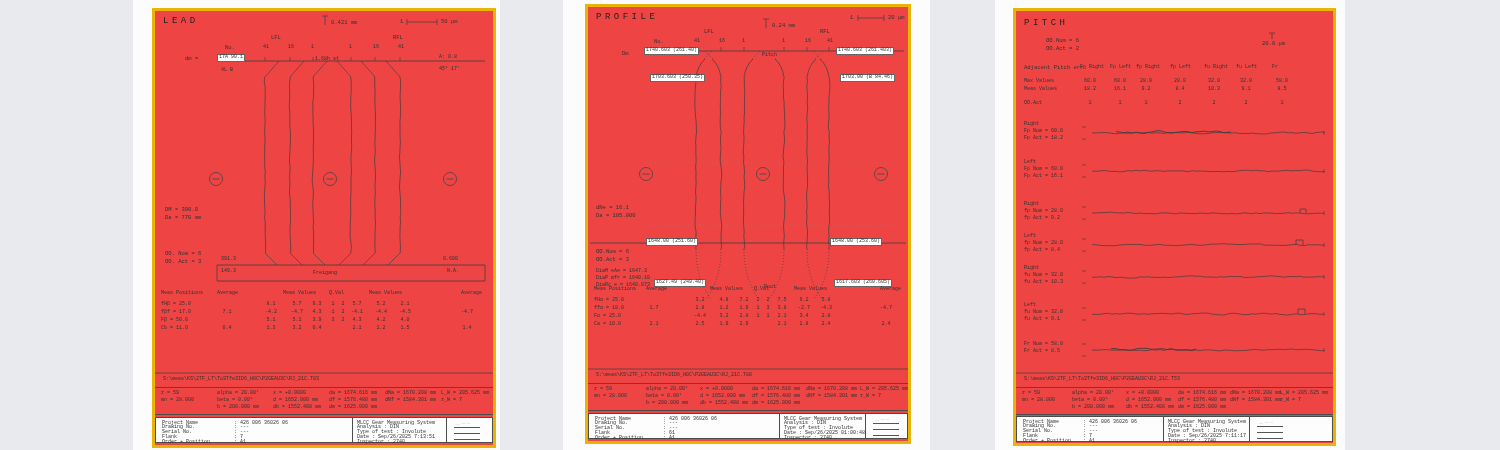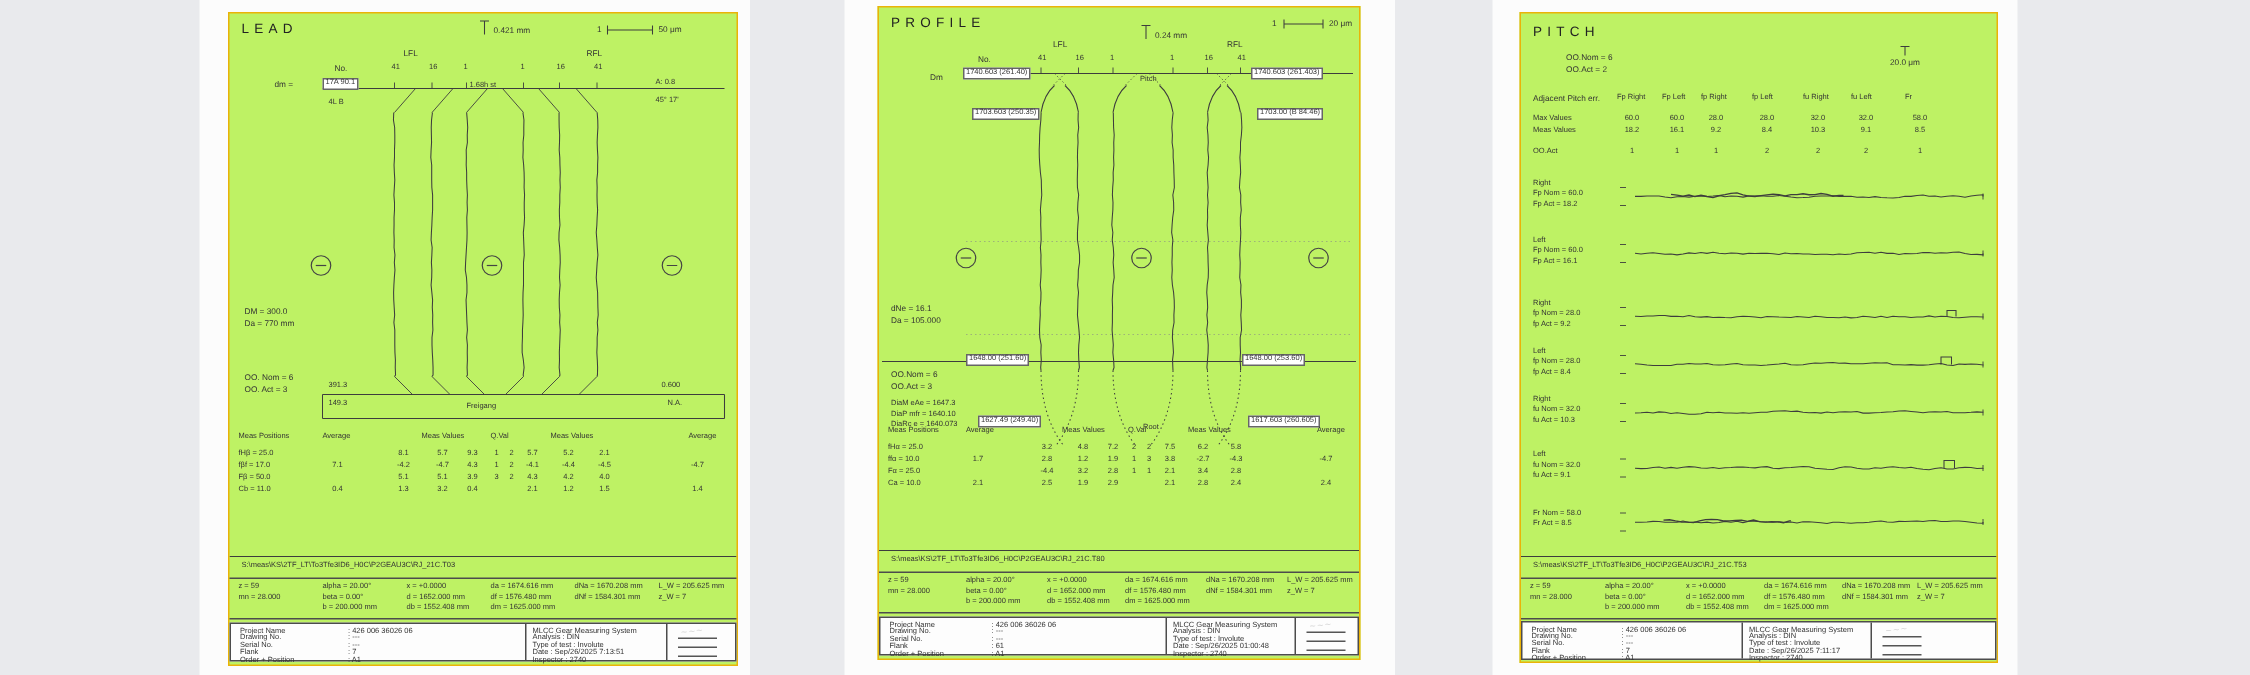--- a/index.html
+++ b/index.html
@@ -6,7 +6,7 @@
   .canvas{position:relative;width:1500px;height:450px;background:#e9eaed;overflow:hidden;
           font-family:"Liberation Sans", sans-serif;color:#333;}
   .paper{position:absolute;top:0;height:450px;background:#fcfcfc;}
-  .frame{position:absolute;border:1px solid #eab308;background:#bef264;}
+  .frame{position:absolute;border:3px solid #eab308;background:#ef4444;font-family:Liberation Mono, monospace;}
   .frame svg{position:absolute;left:0;top:0;pointer-events:none;}
   .t{position:absolute;font-size:5.5px;line-height:1.1;white-space:nowrap;color:#333;}
   .t5{font-size:5px;}

